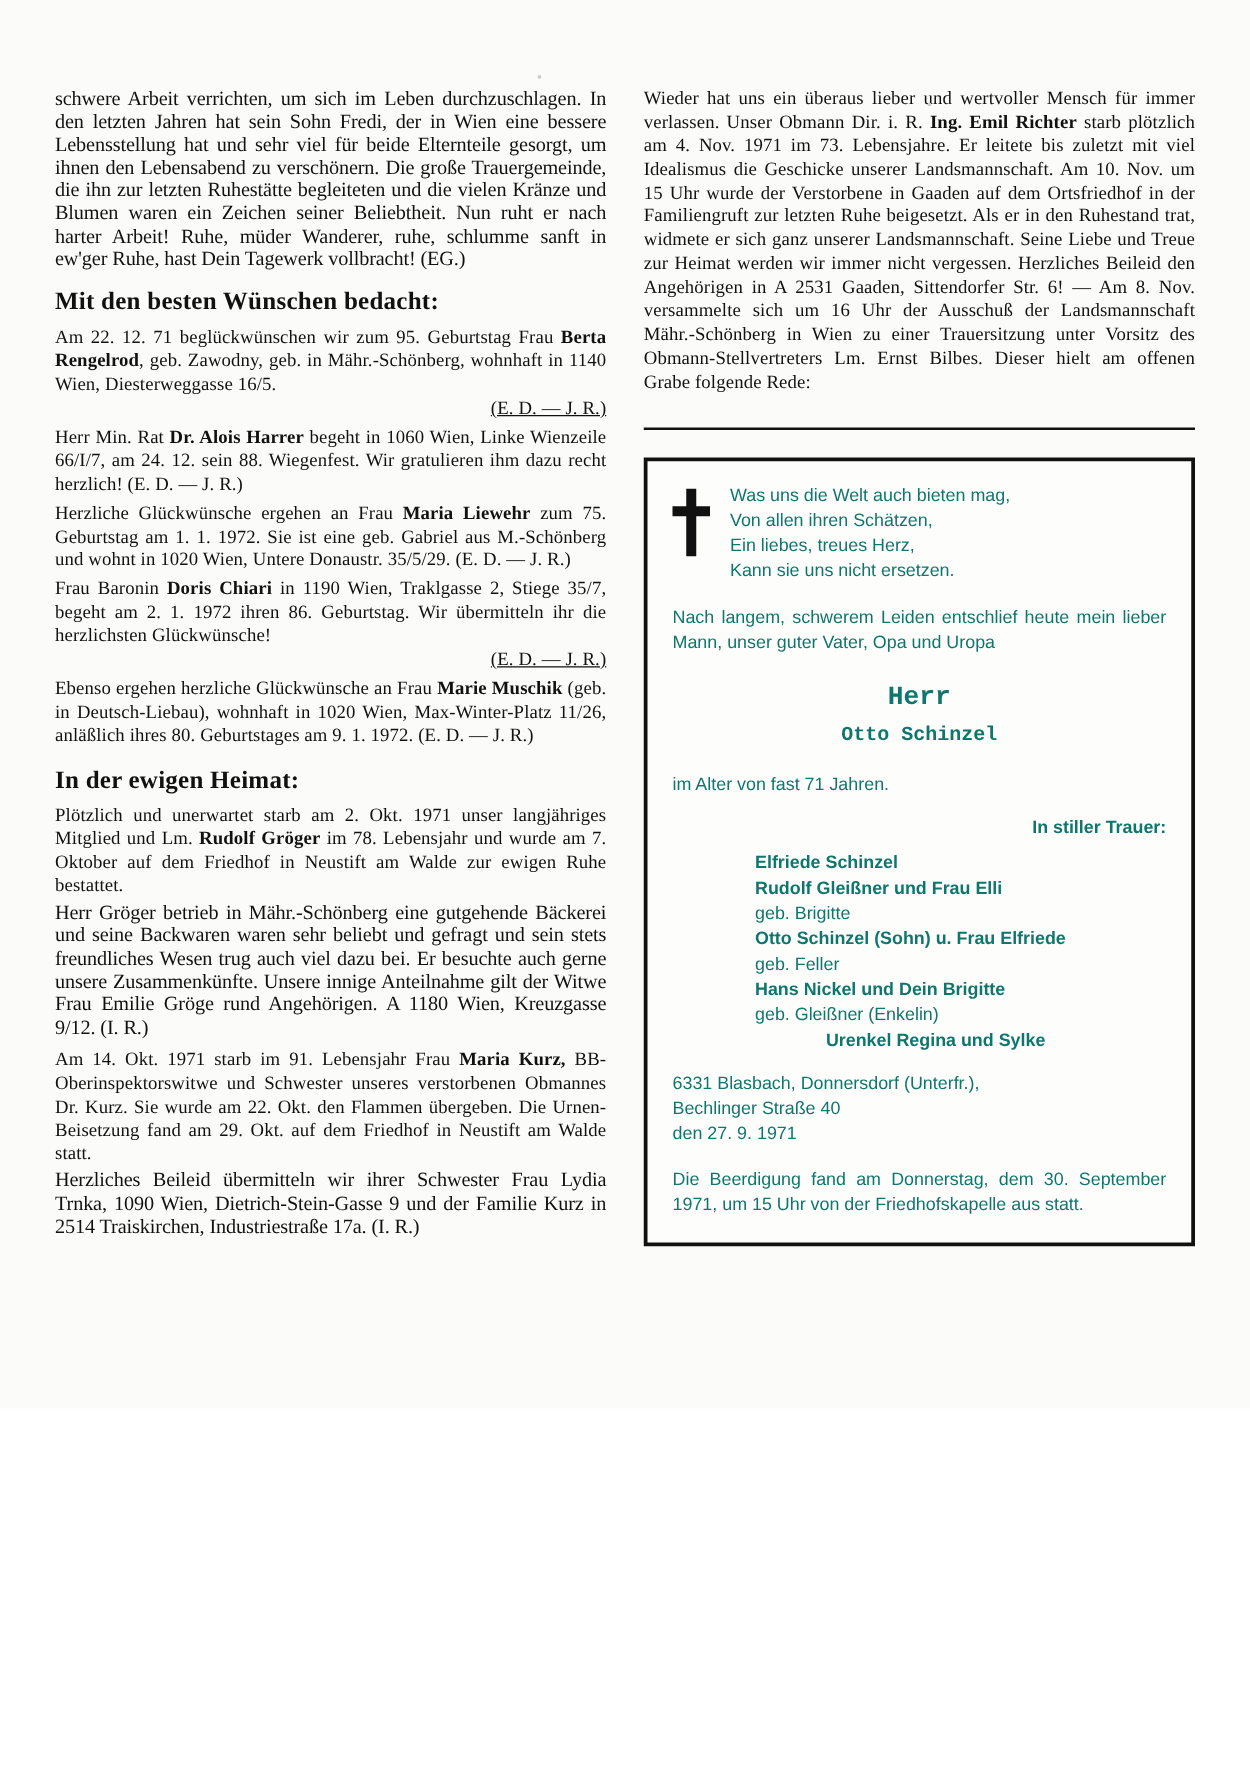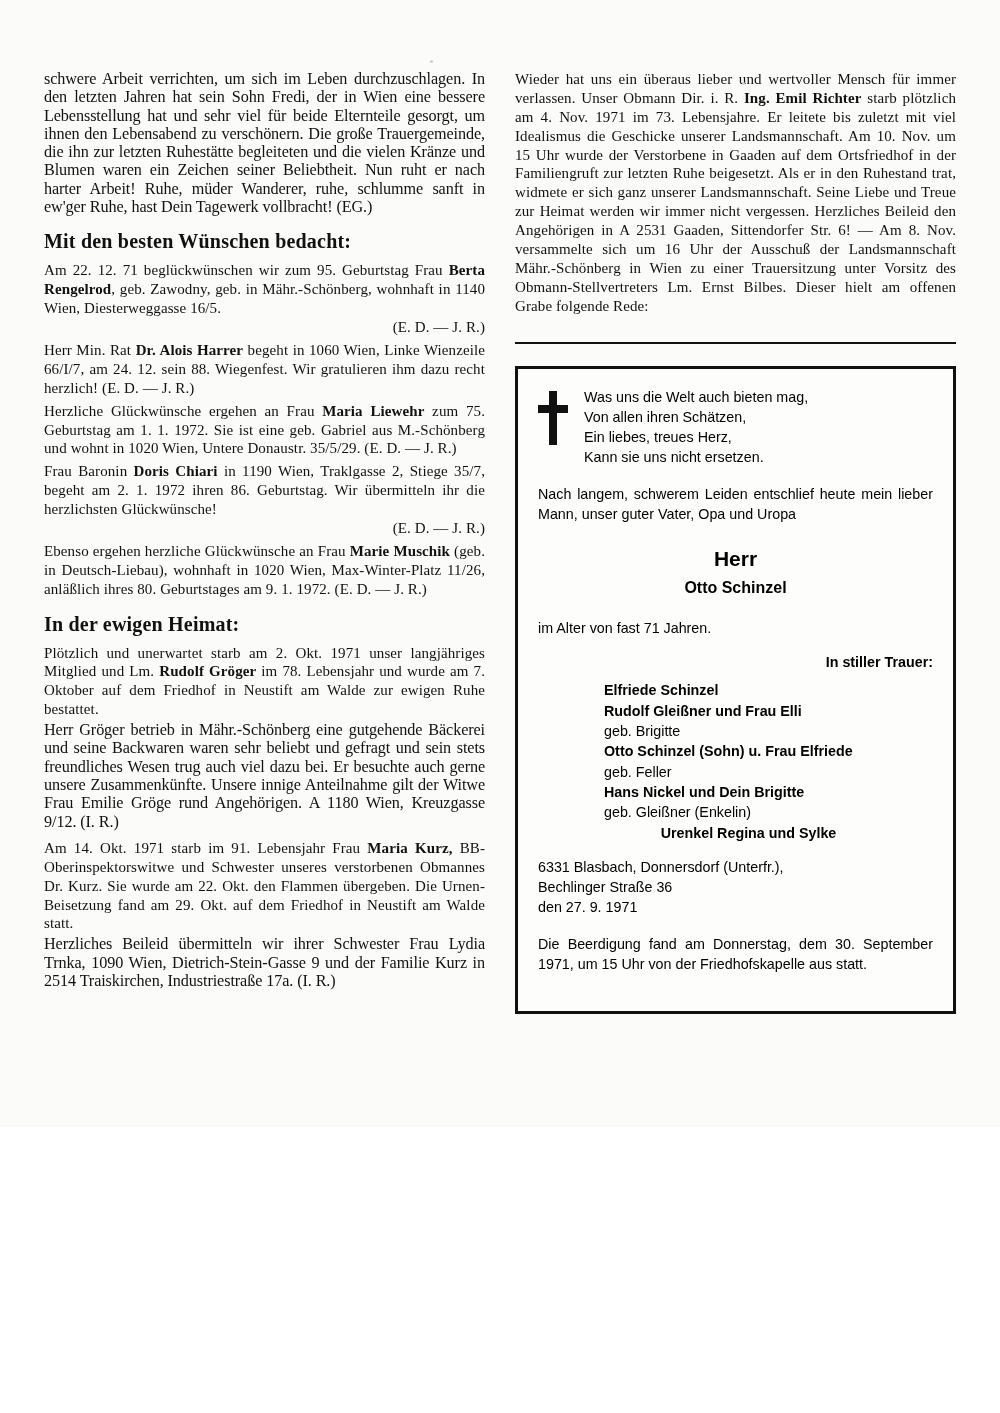--- a/index.html
+++ b/index.html
@@ -55,6 +55,7 @@
   .right {
     display: block;
     text-align: right;
+    text-decoration: underline;
   }
   .tight { margin-top: 2px; }
   .spacer8 { height: 8px; }

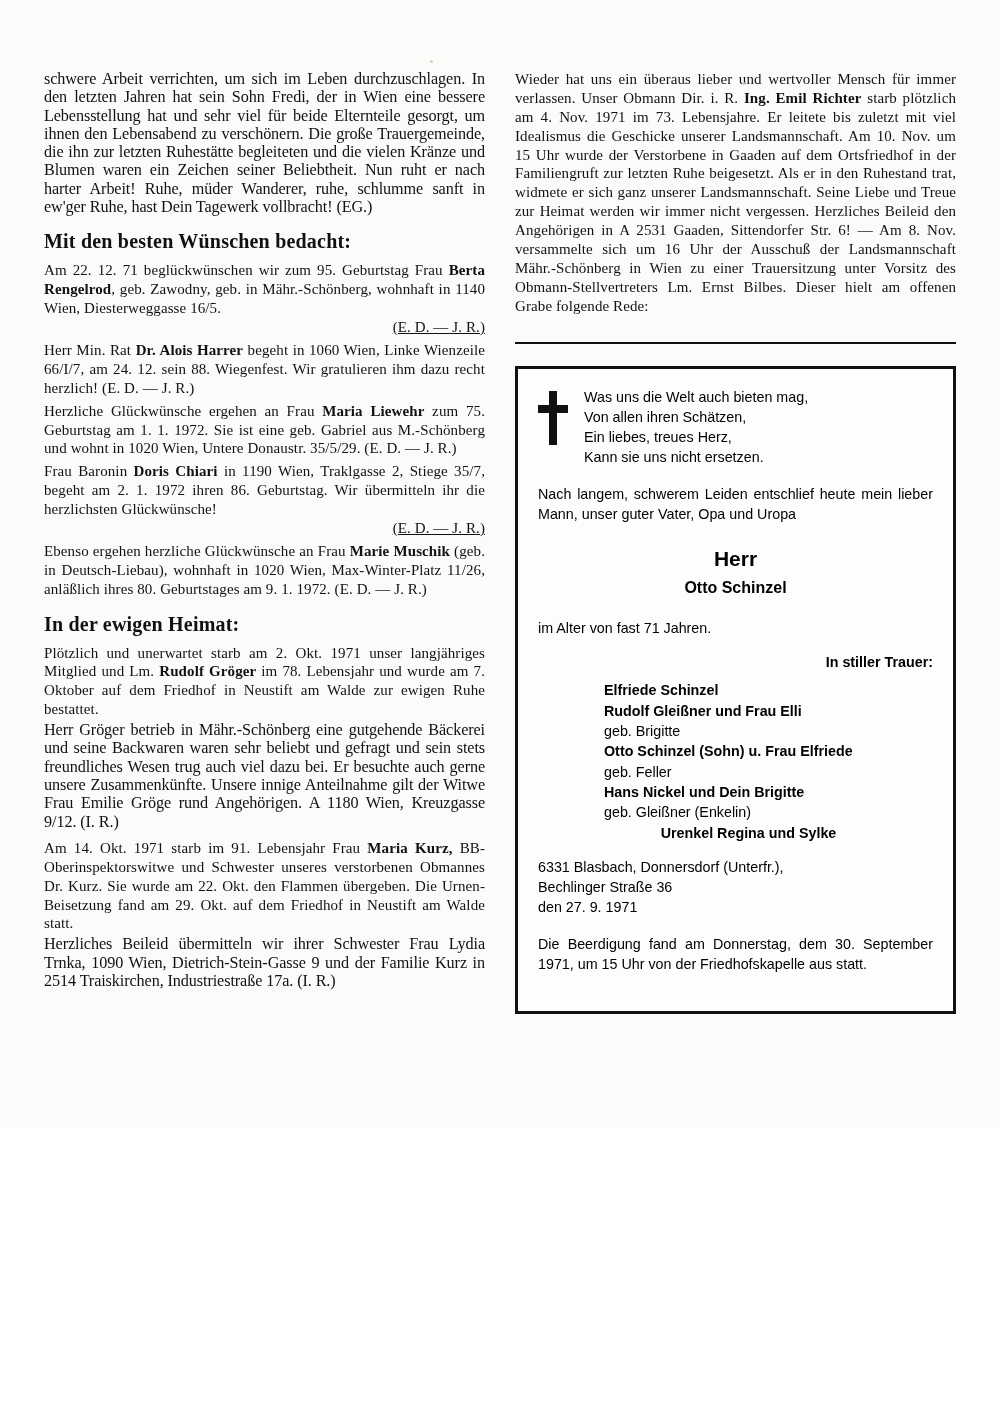--- a/index.html
+++ b/index.html
@@ -69,11 +69,11 @@
   }
   .obit {
     border: 3px solid #111;
-    padding: 18px 20px 37px 20px;
+    padding: 18px 20px 20px 20px;
     font-family: "Liberation Sans", sans-serif;
     font-size: 14.3px;
     line-height: 1.42;
-    color: #000000;
+    color: #0f766e;
     background: #fdfdfb;
   }
   .obit-top {

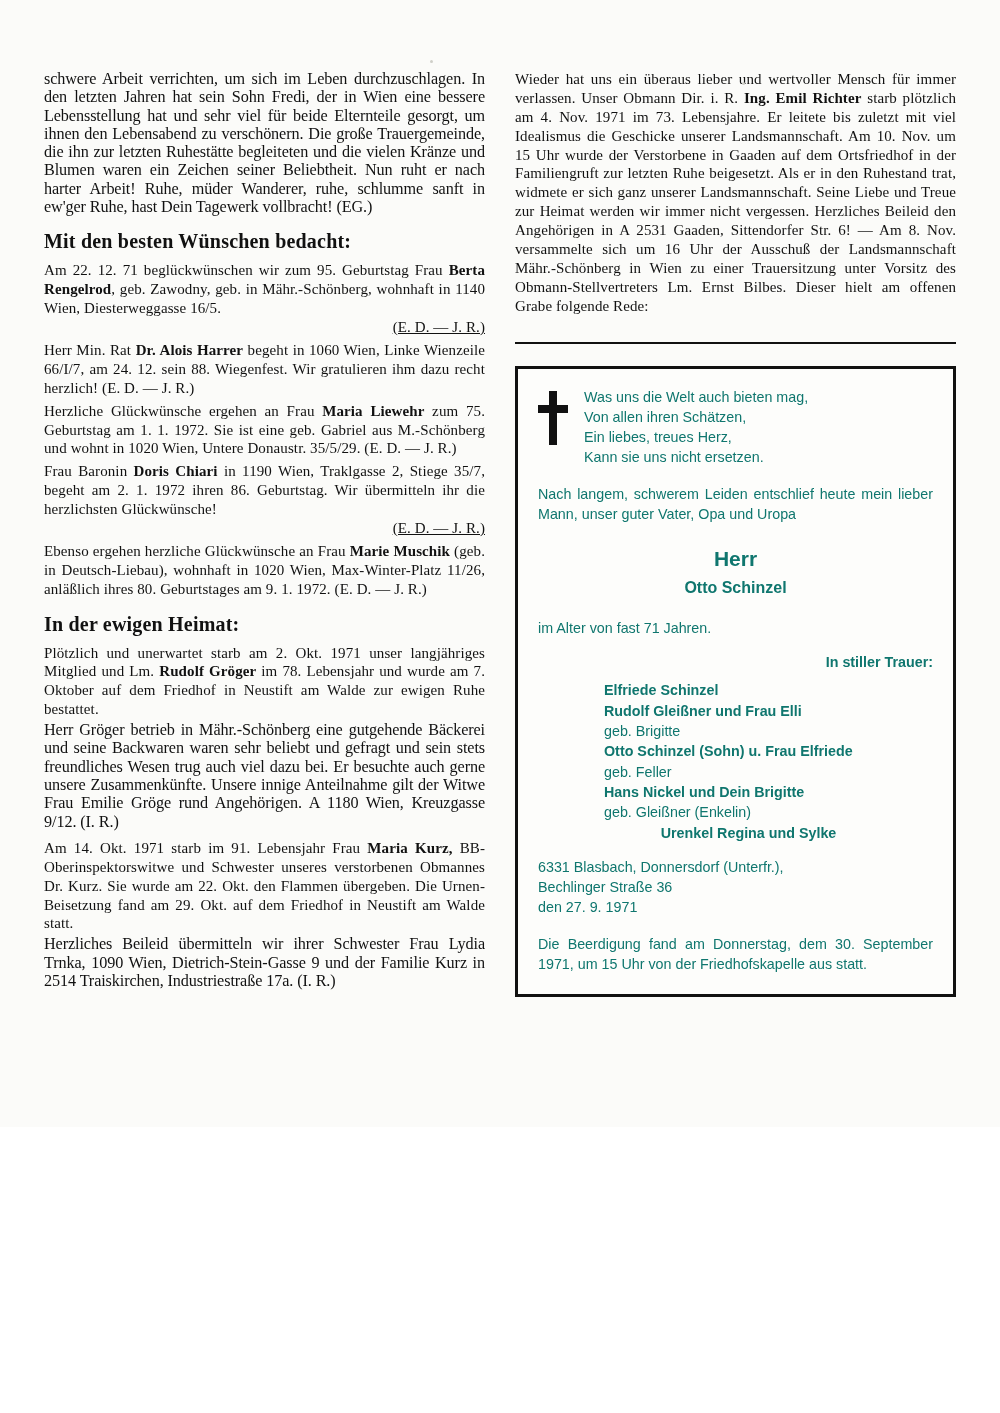--- a/index.html
+++ b/index.html
@@ -112,6 +112,7 @@
     text-align: center;
     font-weight: bold;
     margin: 20px 0 18px 0;
+    font-family: Liberation Mono, monospace;
   }
   .obit-name .h {
     font-size: 21px;

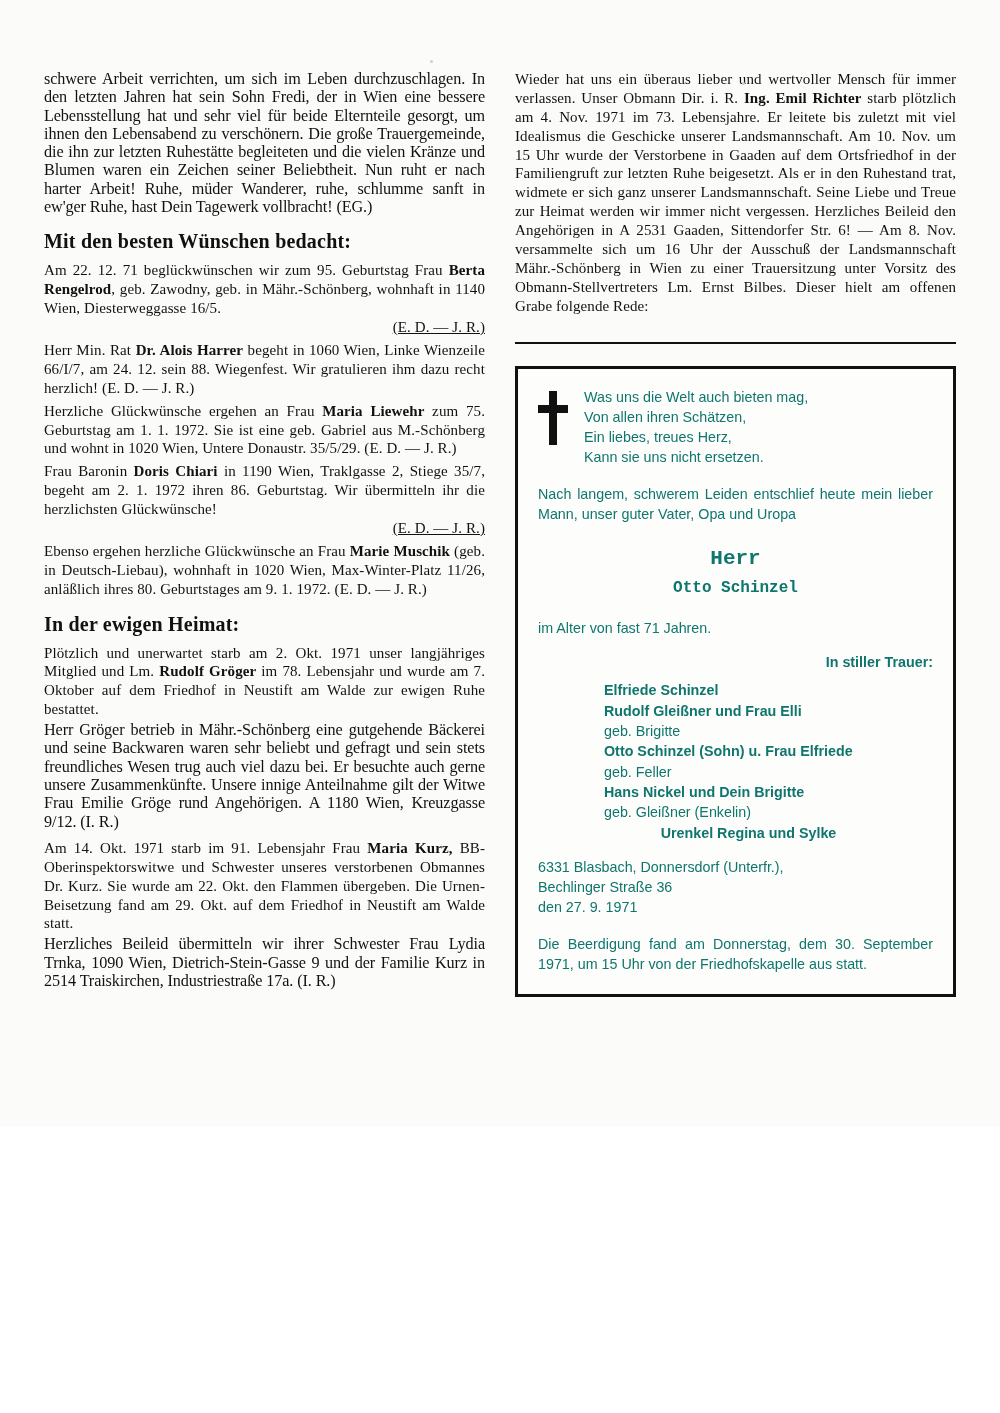--- a/index.html
+++ b/index.html
@@ -264,7 +264,7 @@
 
         <div class="addr">
           <div>6331 Blasbach, Donnersdorf (Unterfr.),</div>
-          <div>Bechlinger Straße 36</div>
+          <div>Bechlinger Straße 40</div>
           <div>den 27. 9. 1971</div>
         </div>
 

